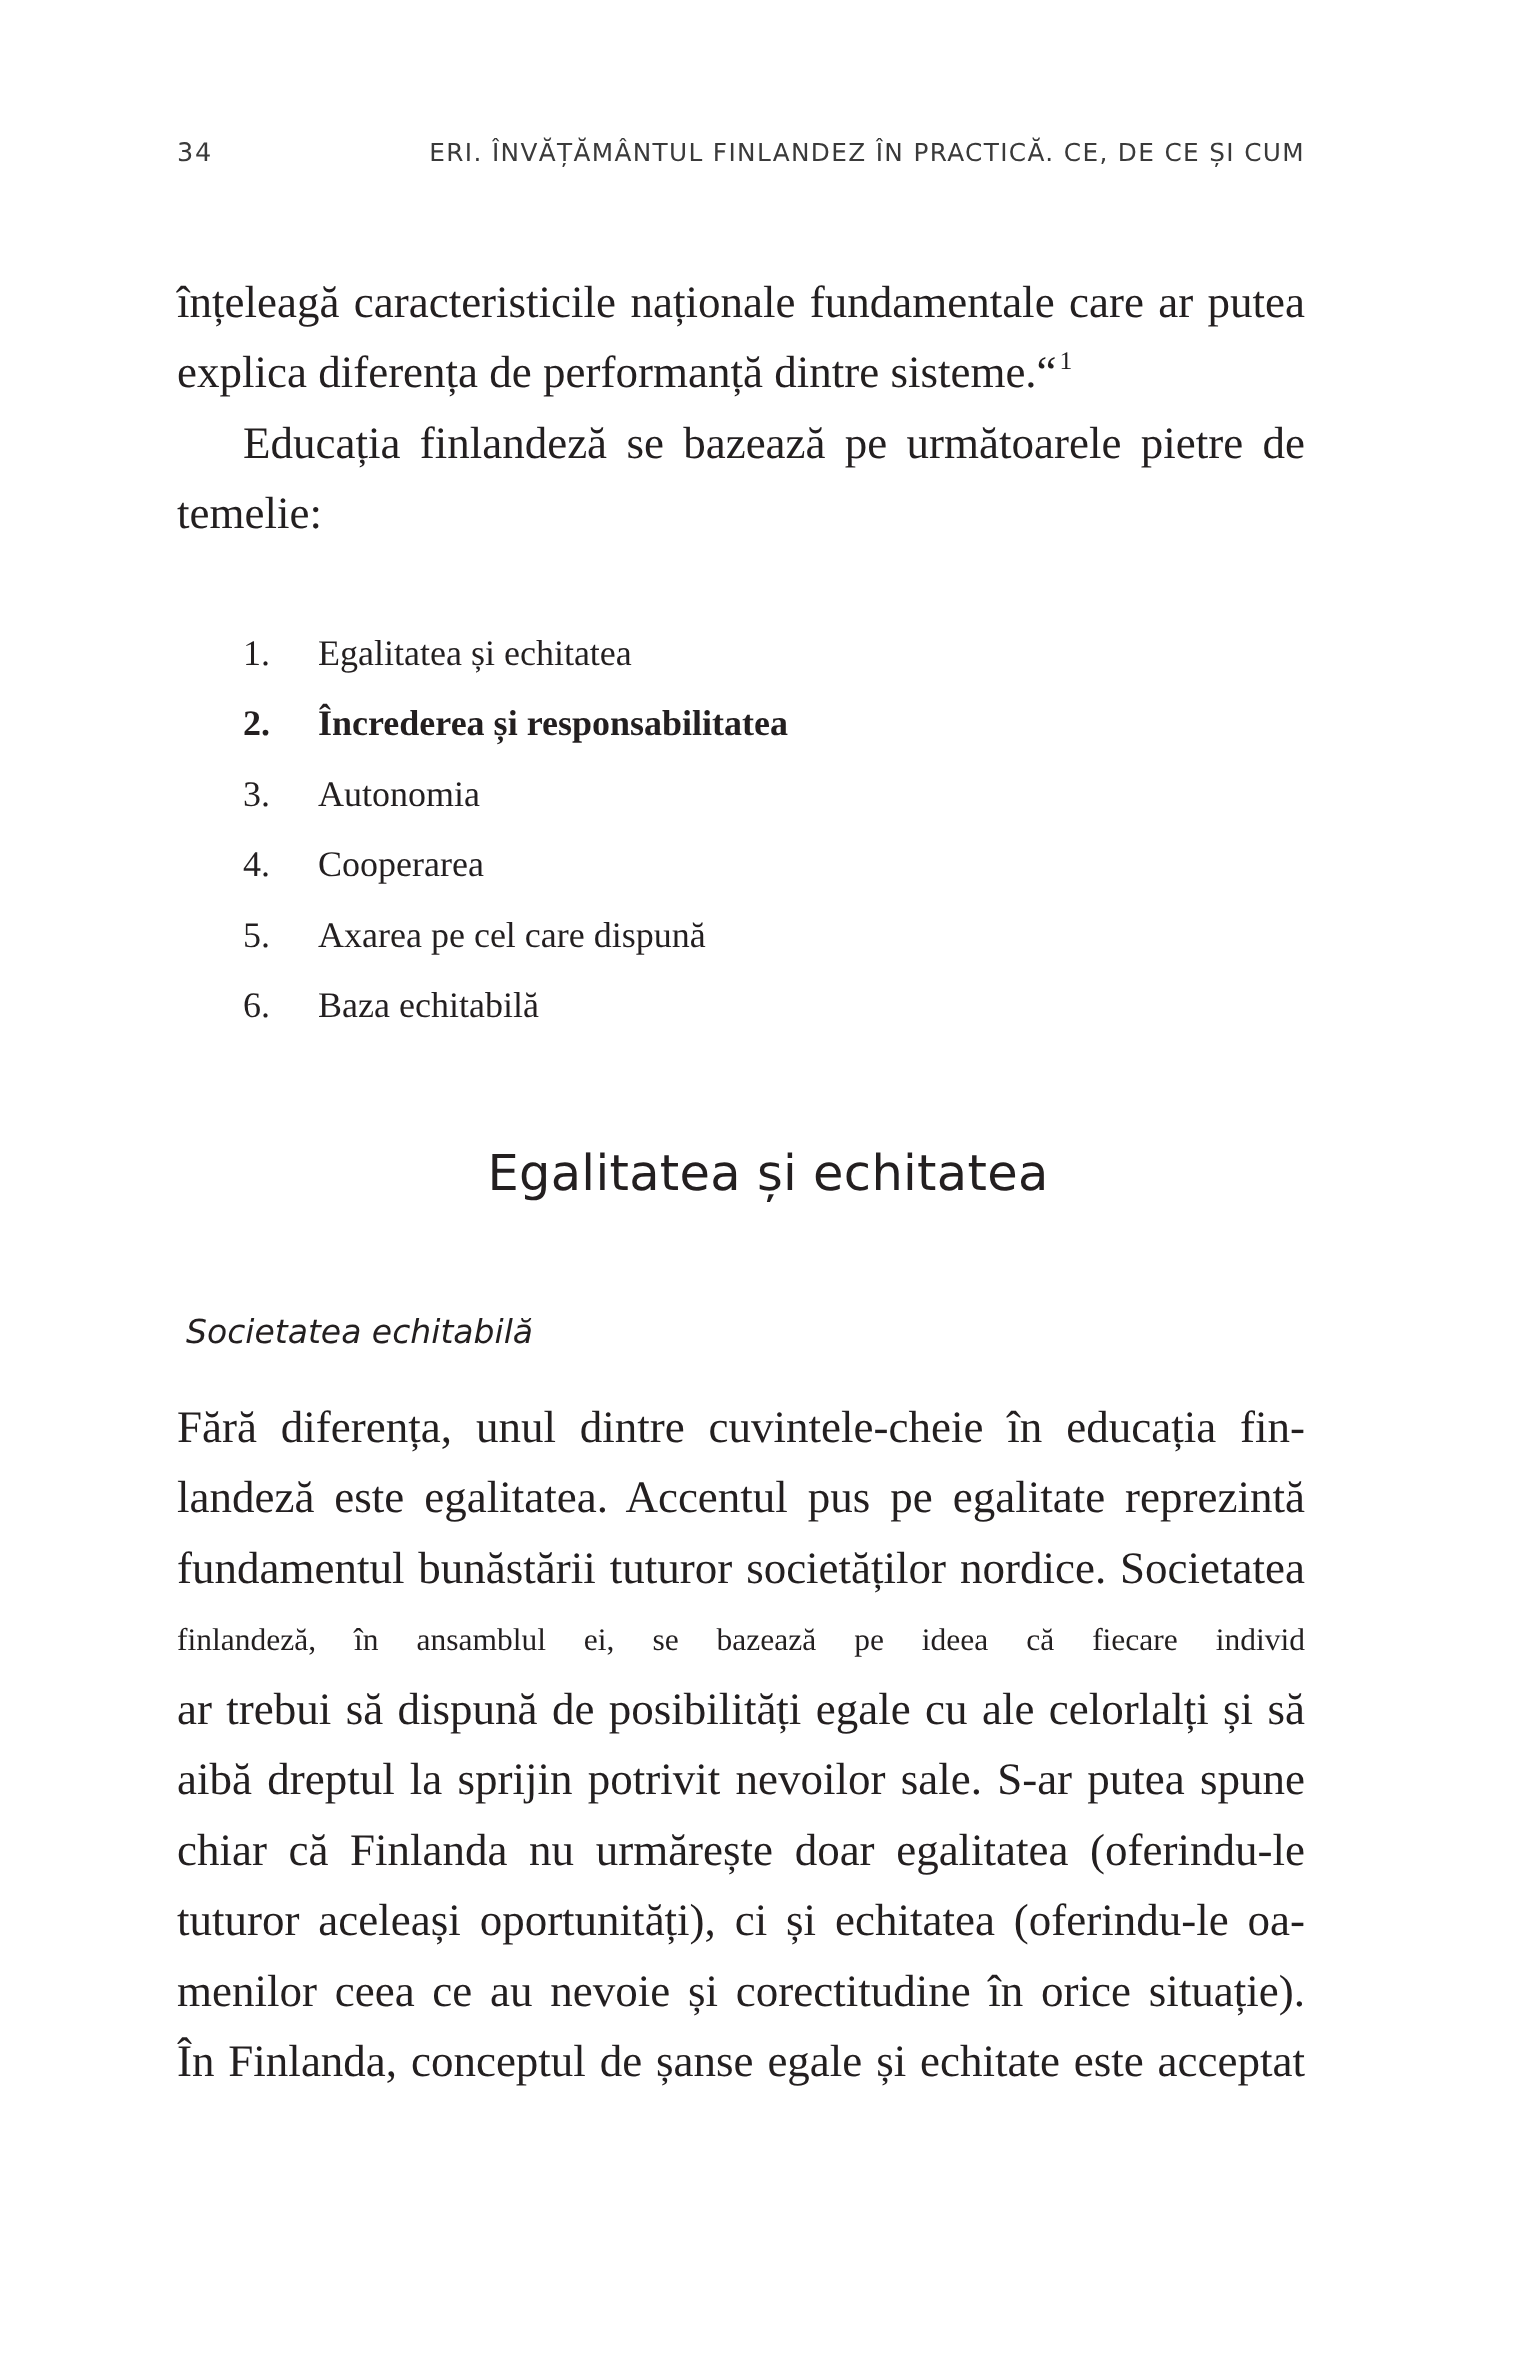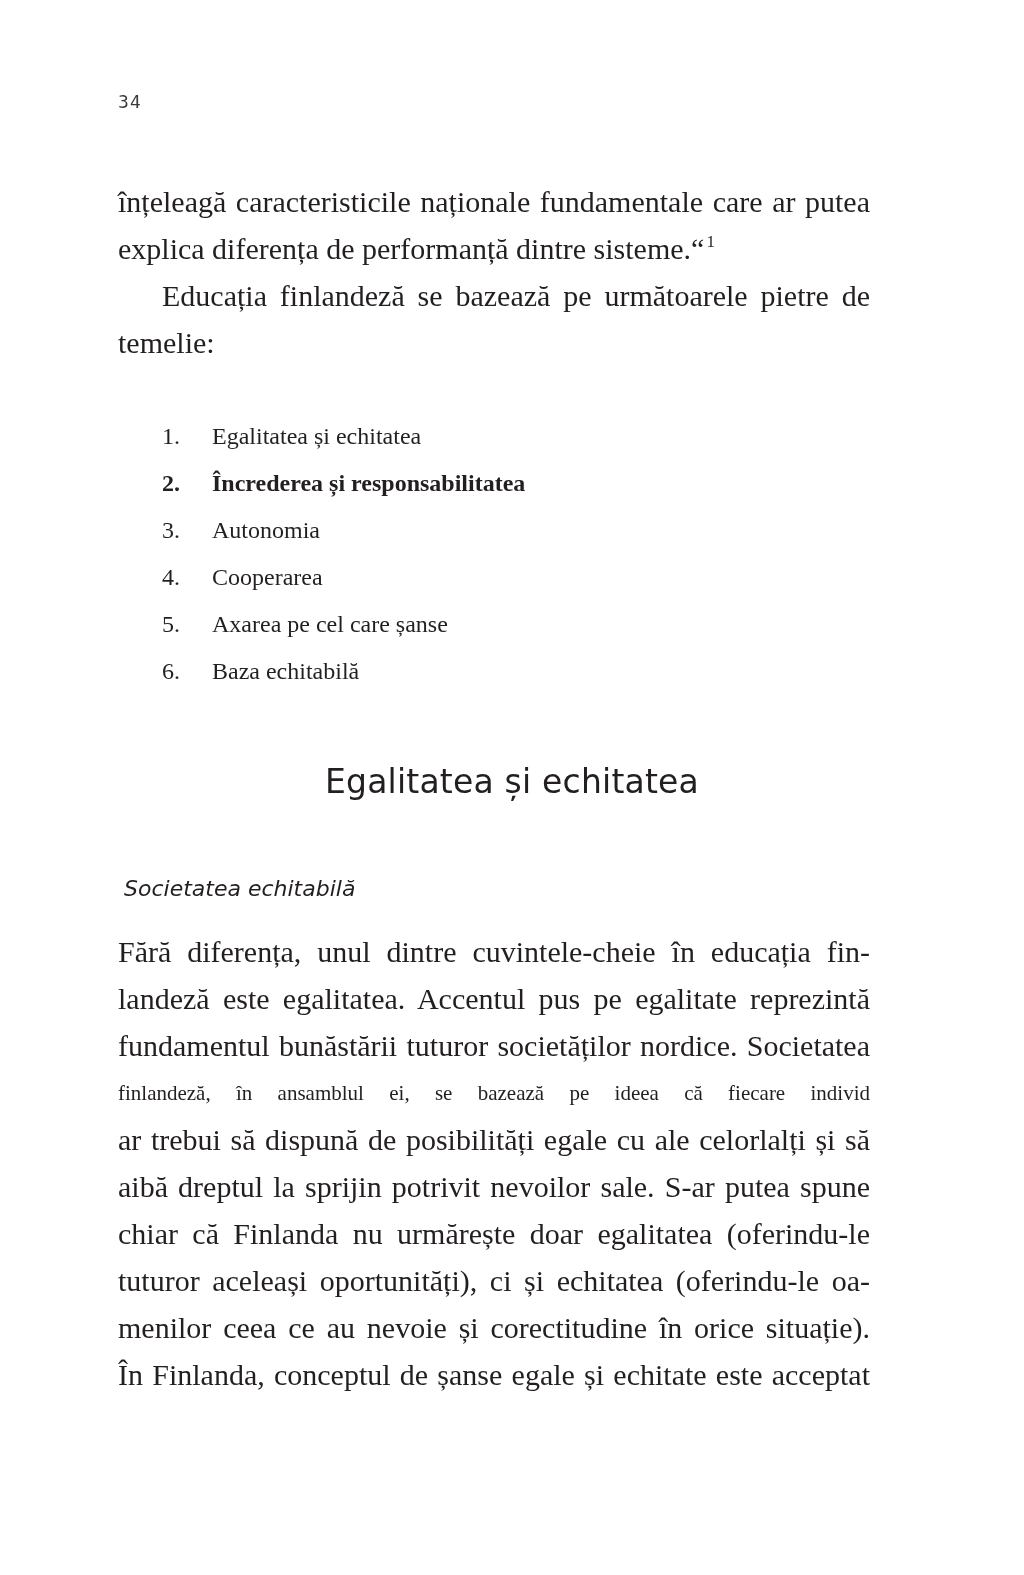--- a/index.html
+++ b/index.html
@@ -106,6 +106,7 @@
 
 <div class="running-head">
   <span class="page-number">34</span>
+  <span class="book-title">ERI. ÎNVĂȚĂMÂNTUL FINLANDEZ ÎN PRACTICĂ. CE, DE CE ȘI CUM</span>
 </div>
 
 <div>

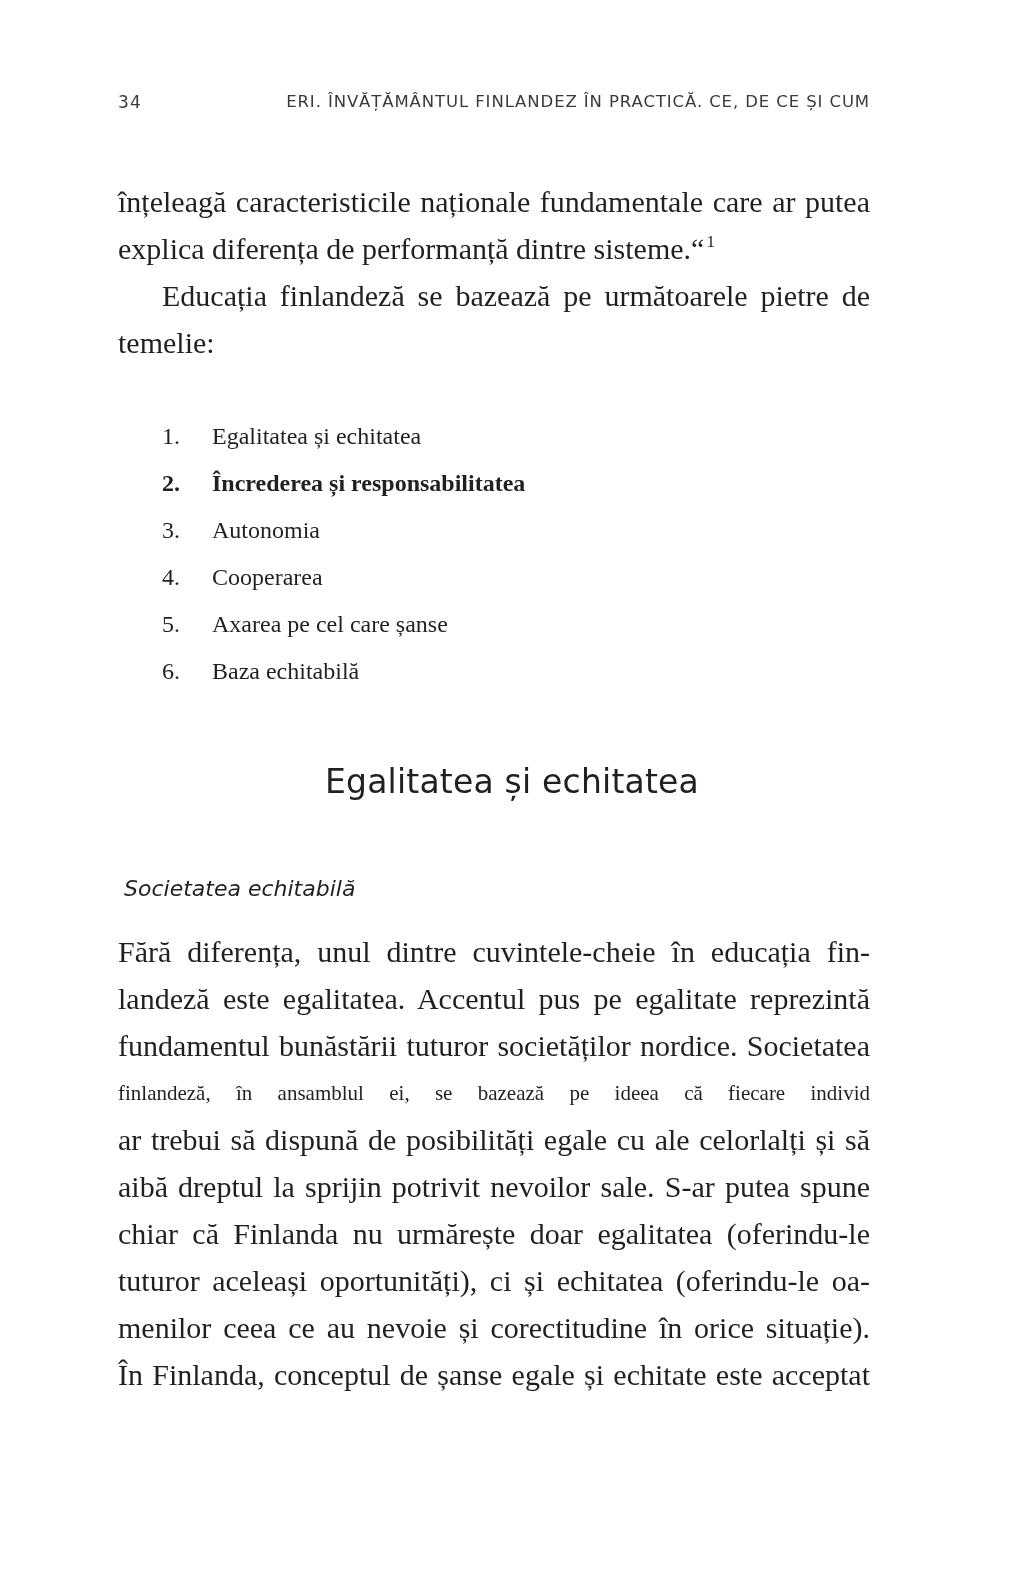--- a/index.html
+++ b/index.html
@@ -130,7 +130,7 @@
     <span class="list-num">4.</span><span>Cooperarea</span>
   </div>
   <div class="list-item" style="top:606px;">
-    <span class="list-num">5.</span><span>Axarea pe cel care șanse</span>
+    <span class="list-num">5.</span><span>Axarea pe cel care dispună</span>
   </div>
   <div class="list-item" style="top:653px;">
     <span class="list-num">6.</span><span>Baza echitabilă</span>

